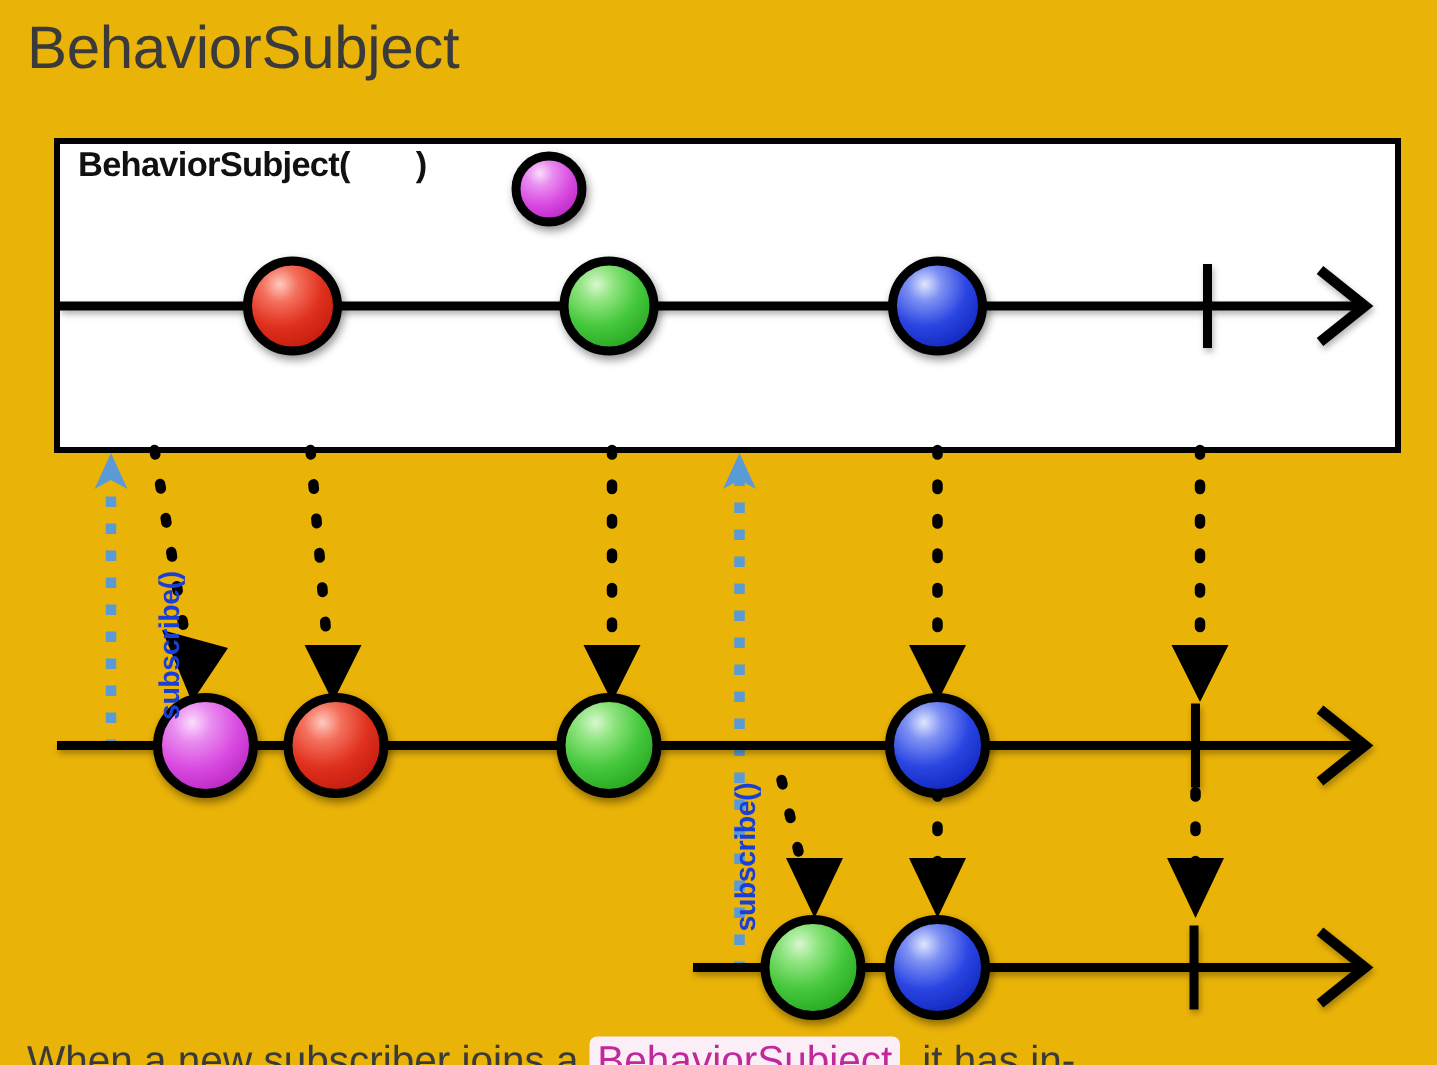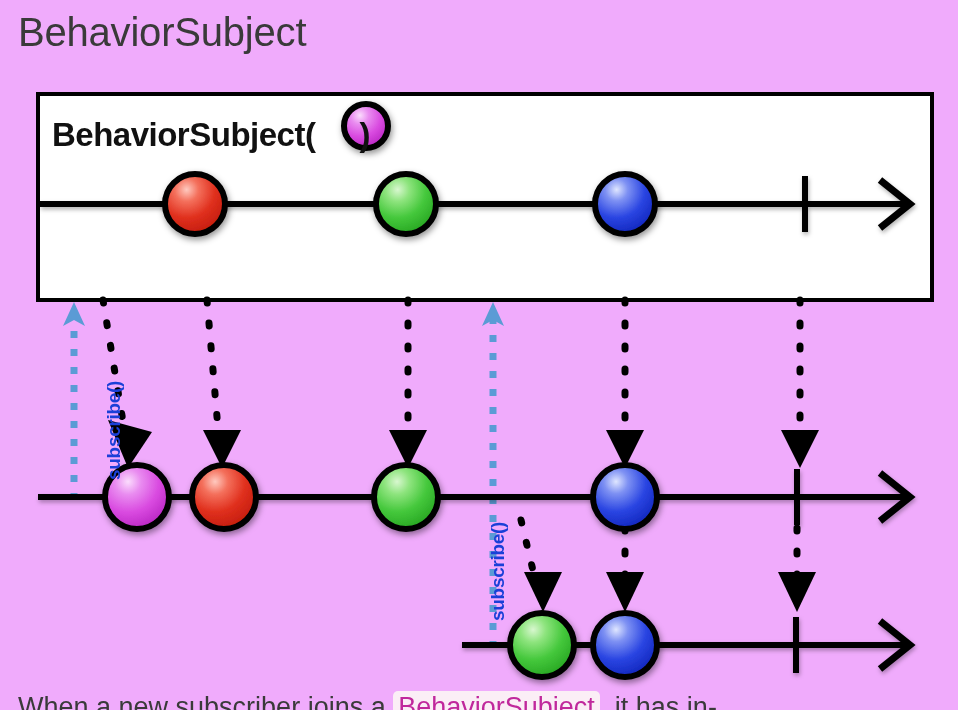--- a/index.html
+++ b/index.html
@@ -14,7 +14,7 @@
     position: relative;
     width: 958px;
     height: 710px;
-    background: #f0abfc;
+    background: #eab308;
   }
   
   #title {

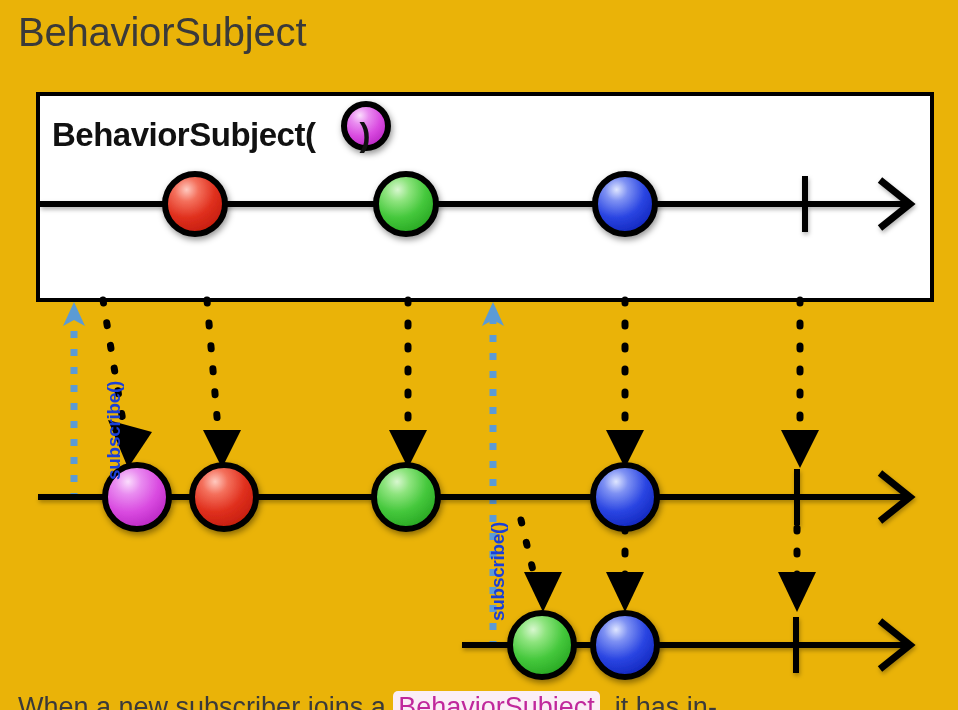--- a/index.html
+++ b/index.html
@@ -197,7 +197,7 @@
     </g>
   </svg>
 
-  <div style="position:absolute;left:52px;top:116px;font-size:33px;font-weight:bold;color:#111;white-space:nowrap;letter-spacing:-0.5px;">
+  <div style="position:absolute;left:52px;top:96px;font-size:23px;font-weight:bold;color:#111;white-space:nowrap;letter-spacing:-0.5px;">
     <span>BehaviorSubject(</span><span style="display:inline-block;width:44px;"></span><span>)</span>
   </div>
 

